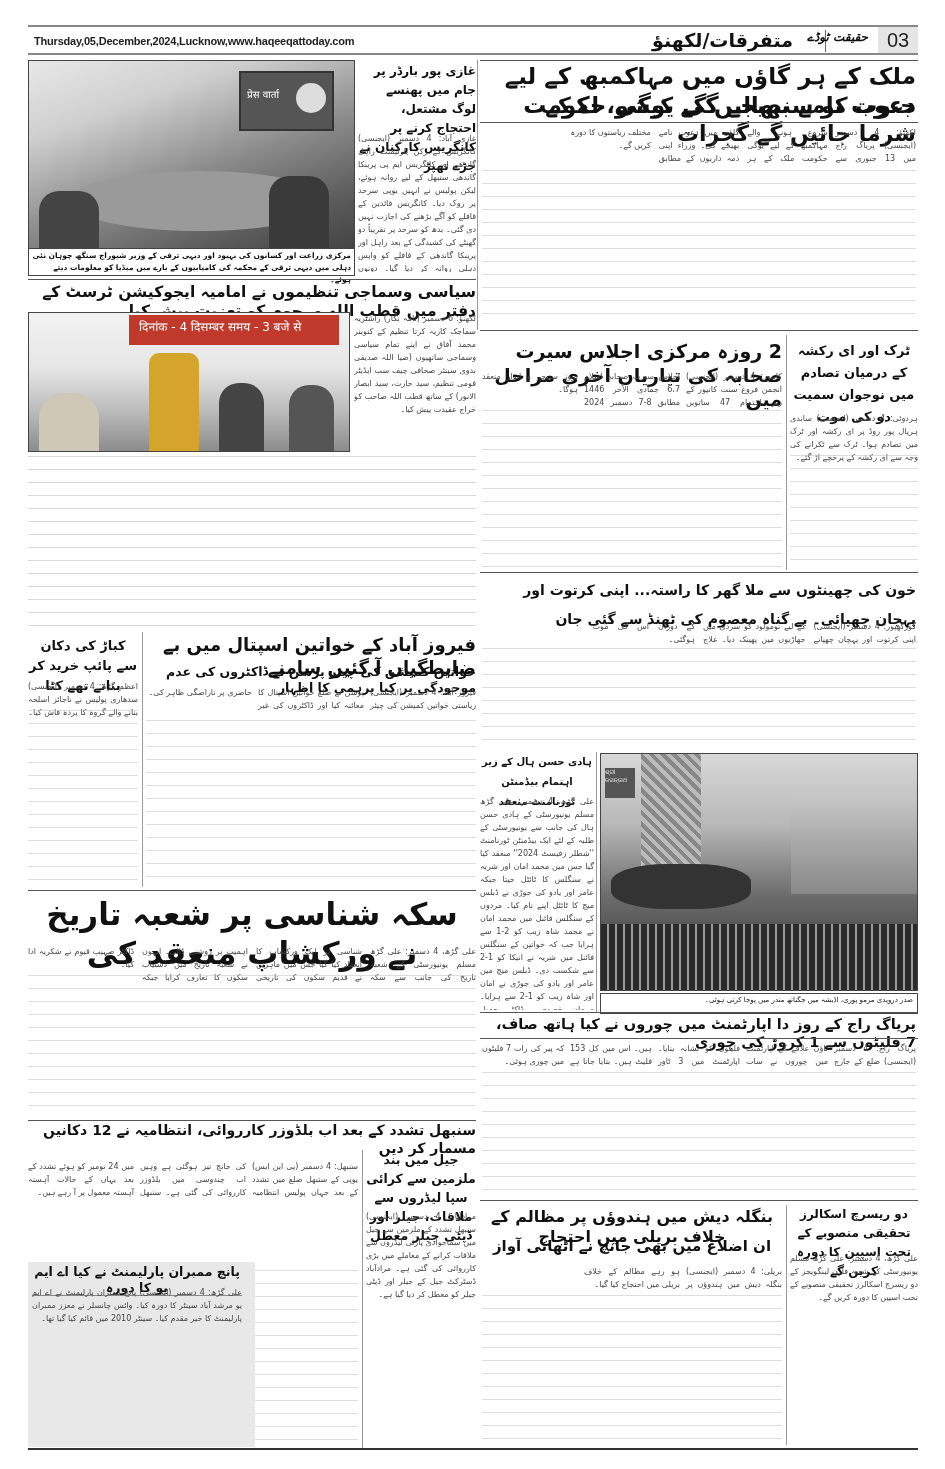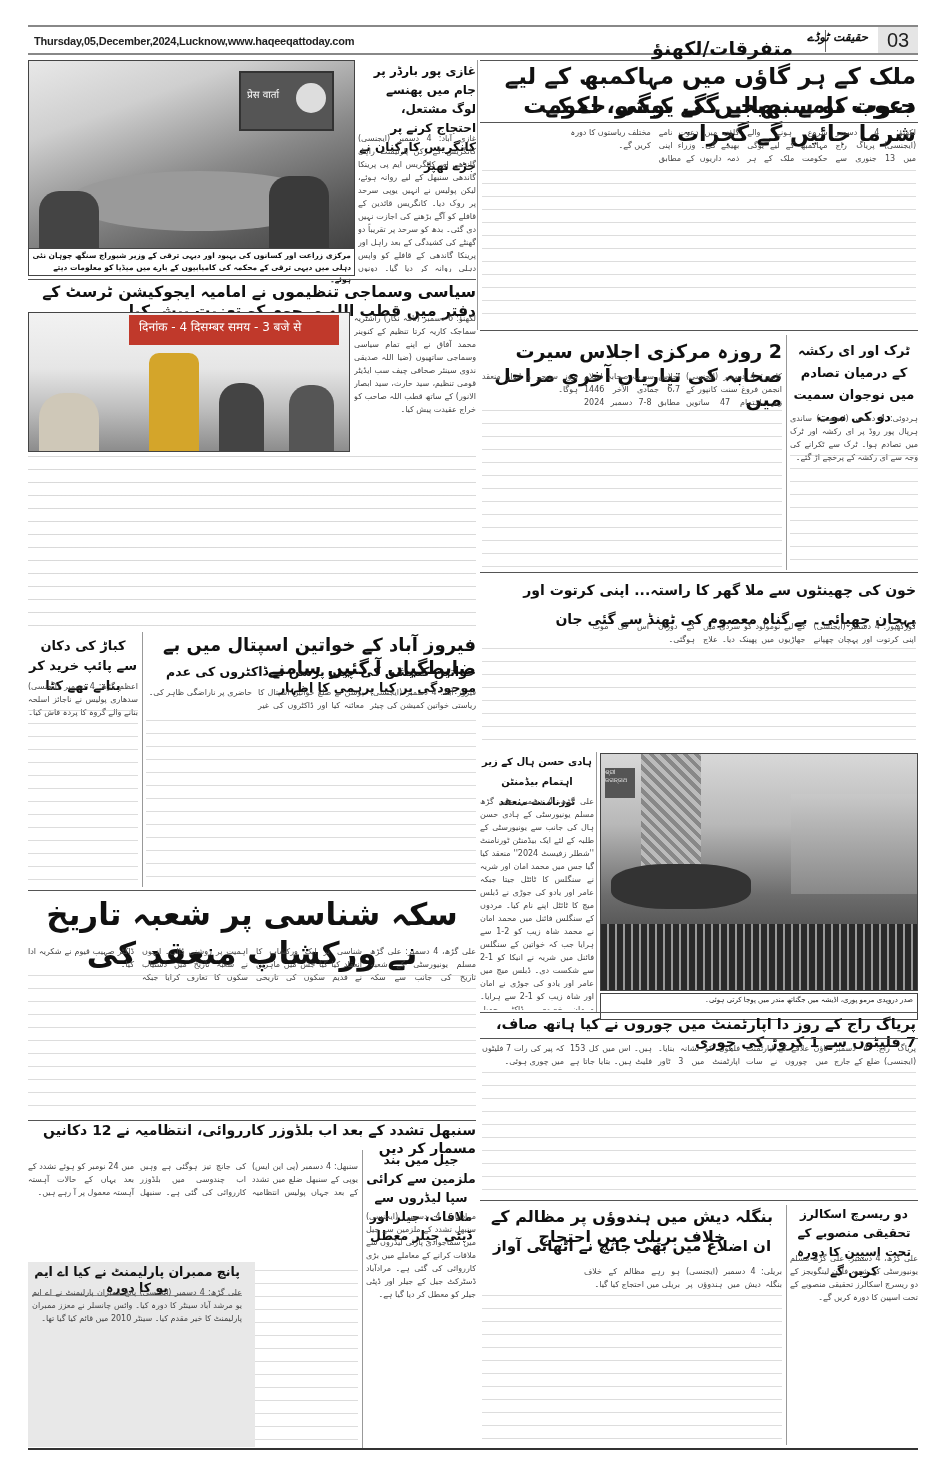--- a/index.html
+++ b/index.html
@@ -9,7 +9,7 @@
   .rtl { direction: rtl; text-align: right; }
   .masthead { left: 28px; top: 25px; width: 890px; height: 30px; border-top: 2px solid #888; border-bottom: 2px solid #888; }
   .mh-date { left: 6px; top: 8px; font-family: "Liberation Sans", sans-serif; font-size: 11px; font-weight: bold; color: #222; letter-spacing: -0.2px; }
-  .mh-section { right: 125px; top: 10px; font-size: 19px; font-weight: bold; color: #111; }
+  .mh-section { right: 125px; top: 2px; font-size: 19px; font-weight: bold; color: #111; }
   .mh-divider { right: 92px; top: 3px; width: 1px; height: 22px; background: #666; }
   .mh-logo { right: 50px; top: 3px; font-size: 12px; font-weight: bold; font-style: italic; color: #111; }
   .mh-page { right: 0; top: 0; width: 40px; height: 26px; background: #e5e5e5; font-family: "Liberation Sans", sans-serif; font-size: 20px; color: #222; text-align: center; line-height: 26px; }

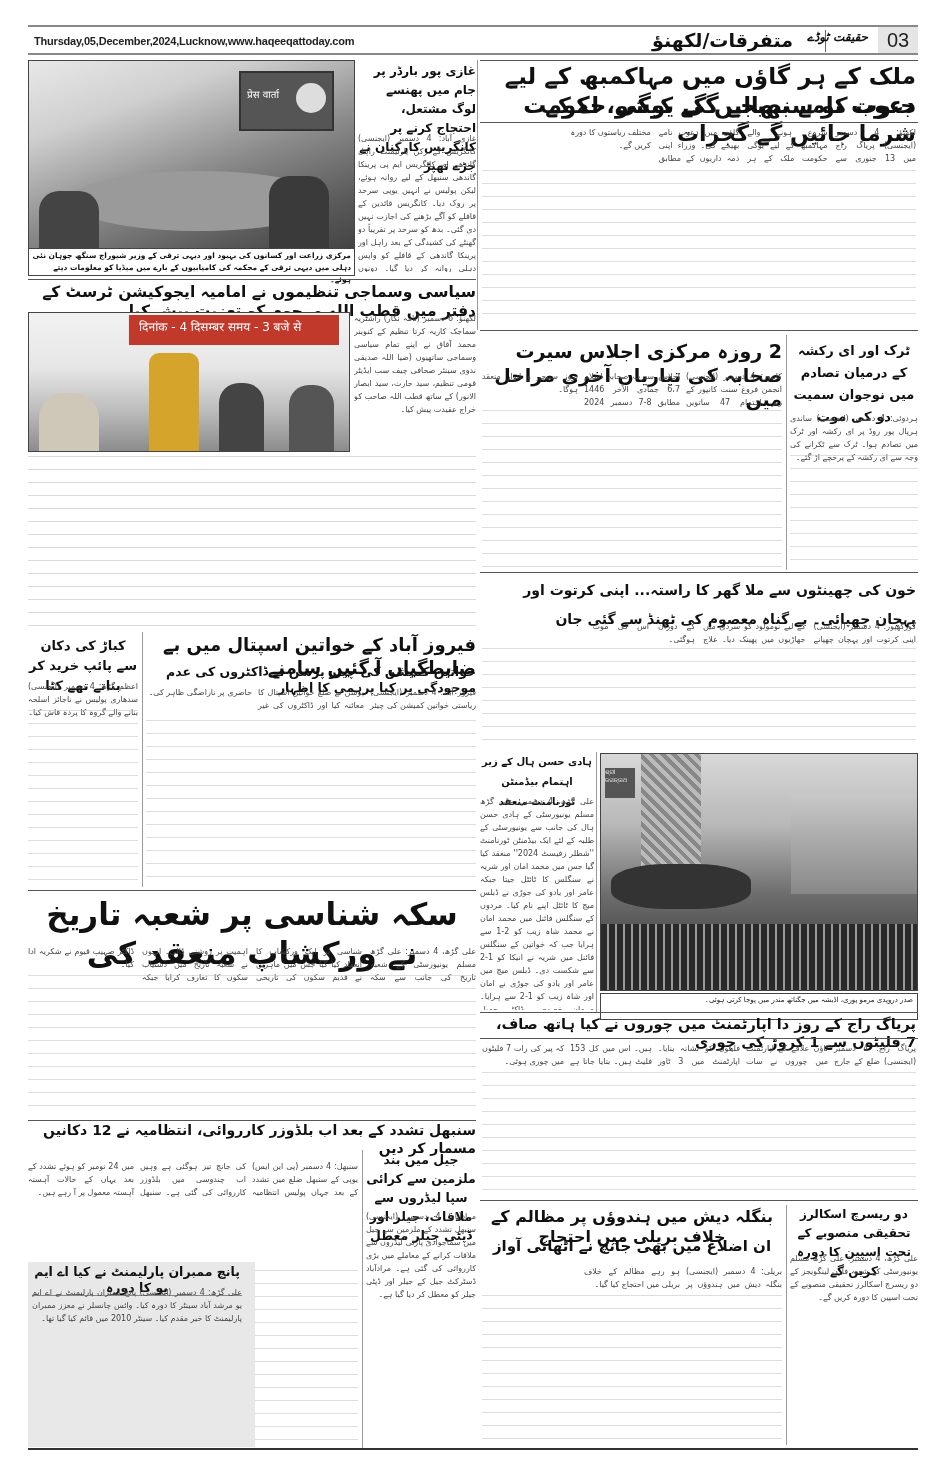--- a/index.html
+++ b/index.html
@@ -111,7 +111,7 @@
   <div class="abs" style="left:0; top:170px; width:318px; height:68px; background:repeating-linear-gradient(90deg,#2a2a2a 0,#2a2a2a 6px,#999 6px,#999 8px);"></div>
   <div class="abs" style="left:190px; top:40px; width:128px; height:100px; background:linear-gradient(180deg,#c8c8c8,#888);"></div>
 </div>
-<div class="abs caption rtl" style="left:600px; top:993px; width:318px; height:27px; border:1px solid #444; padding:0 4px; font-weight:normal; font-size:7px;">صدر دروپدی مرمو پوری، اڈیشہ میں جگناتھ مندر میں پوجا کرتی ہوئی۔</div>
+<div class="abs caption rtl" style="left:600px; top:993px; width:318px; height:21px; border:1px solid #444; padding:0 4px; font-weight:normal; font-size:7px;">صدر دروپدی مرمو پوری، اڈیشہ میں جگناتھ مندر میں پوجا کرتی ہوئی۔</div>
 
 <div class="abs rule-h" style="left:28px; top:890px; width:448px;"></div>
 <div class="abs headline rtl" style="left:28px; top:895px; width:448px; font-size:31px; text-align:center;">سکہ شناسی پر شعبہ تاریخ نے ورکشاپ منعقد کی</div>

